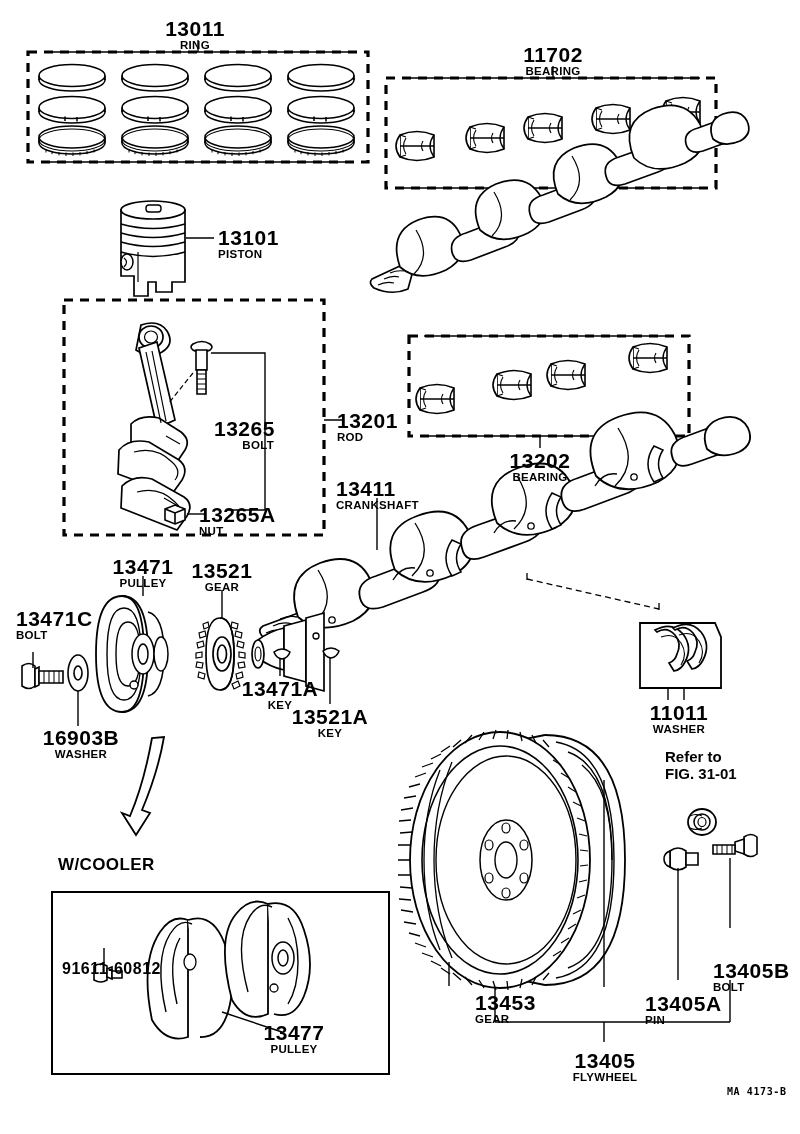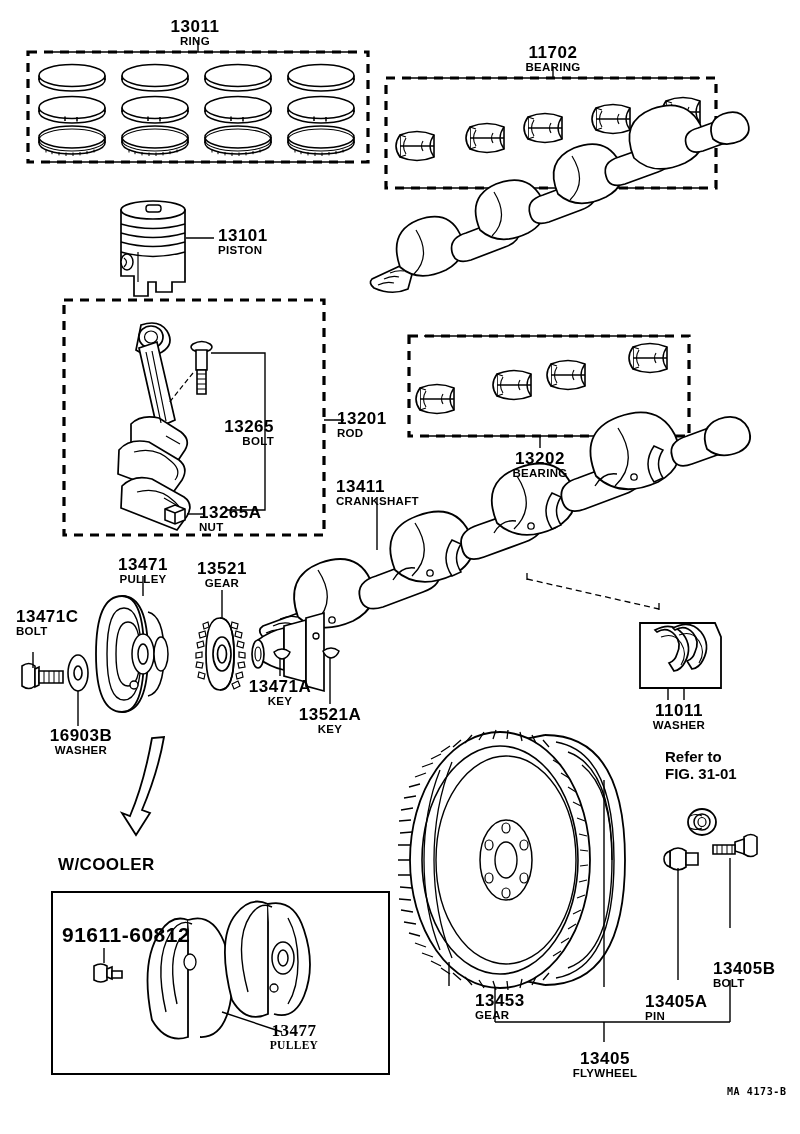--- a/index.html
+++ b/index.html
@@ -17,7 +17,7 @@
   
   .lbl{position:absolute;color:#000;line-height:1;white-space:nowrap;}
   .lbl .num{
-    font-size:17px;font-weight:700;letter-spacing:.5px;display:block;
+    font-size:21px;font-weight:700;letter-spacing:.5px;display:block;
   }
   .lbl .nam{
     font-size:11.5px;font-weight:700;letter-spacing:.3px;display:block;margin-top:1px;

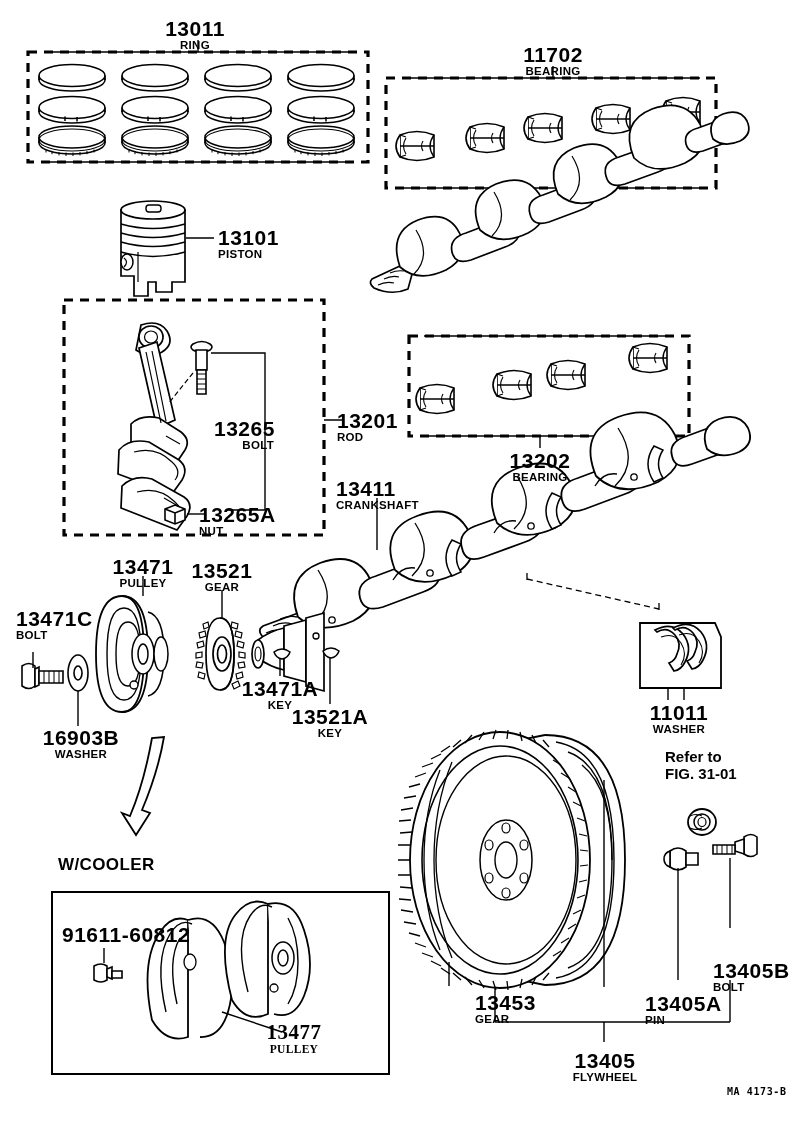--- a/index.html
+++ b/index.html
@@ -25,7 +25,7 @@
   .lbl.c{text-align:center;}
   .lbl.r{text-align:right;}
   .lbl.l{text-align:left;}
-  .lbl.small .num{font-size:21px;}
+  .lbl.small .num{font-size:16px;margin-top:37px;}
   .plain{position:absolute;font-size:17px;font-weight:700;color:#000;white-space:nowrap;letter-spacing:.4px;}
   .plain2{position:absolute;font-size:15px;font-weight:700;color:#000;white-space:nowrap;line-height:1.15;}
   .wm{position:absolute;font-size:10px;font-weight:700;color:#000;letter-spacing:.6px;

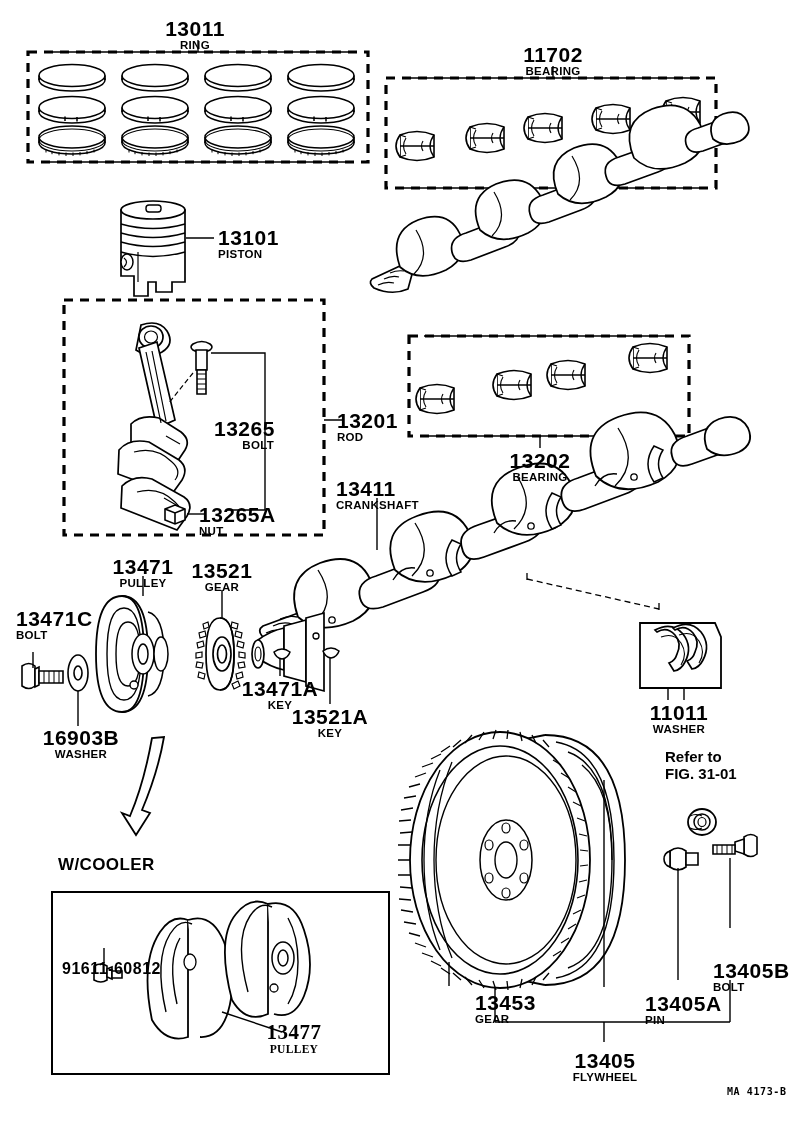--- a/index.html
+++ b/index.html
@@ -519,7 +519,7 @@
     <span class="num">91611-60812</span>
   </div>
 
-  <div class="lbl c" style="left:248px;top:1022px;width:92px;font-family:Liberation Serif, serif;">
+  <div class="lbl c" style="left:248px;top:1022px;width:92px;">
     <span class="num">13477</span>
     <span class="nam">PULLEY</span>
   </div>

